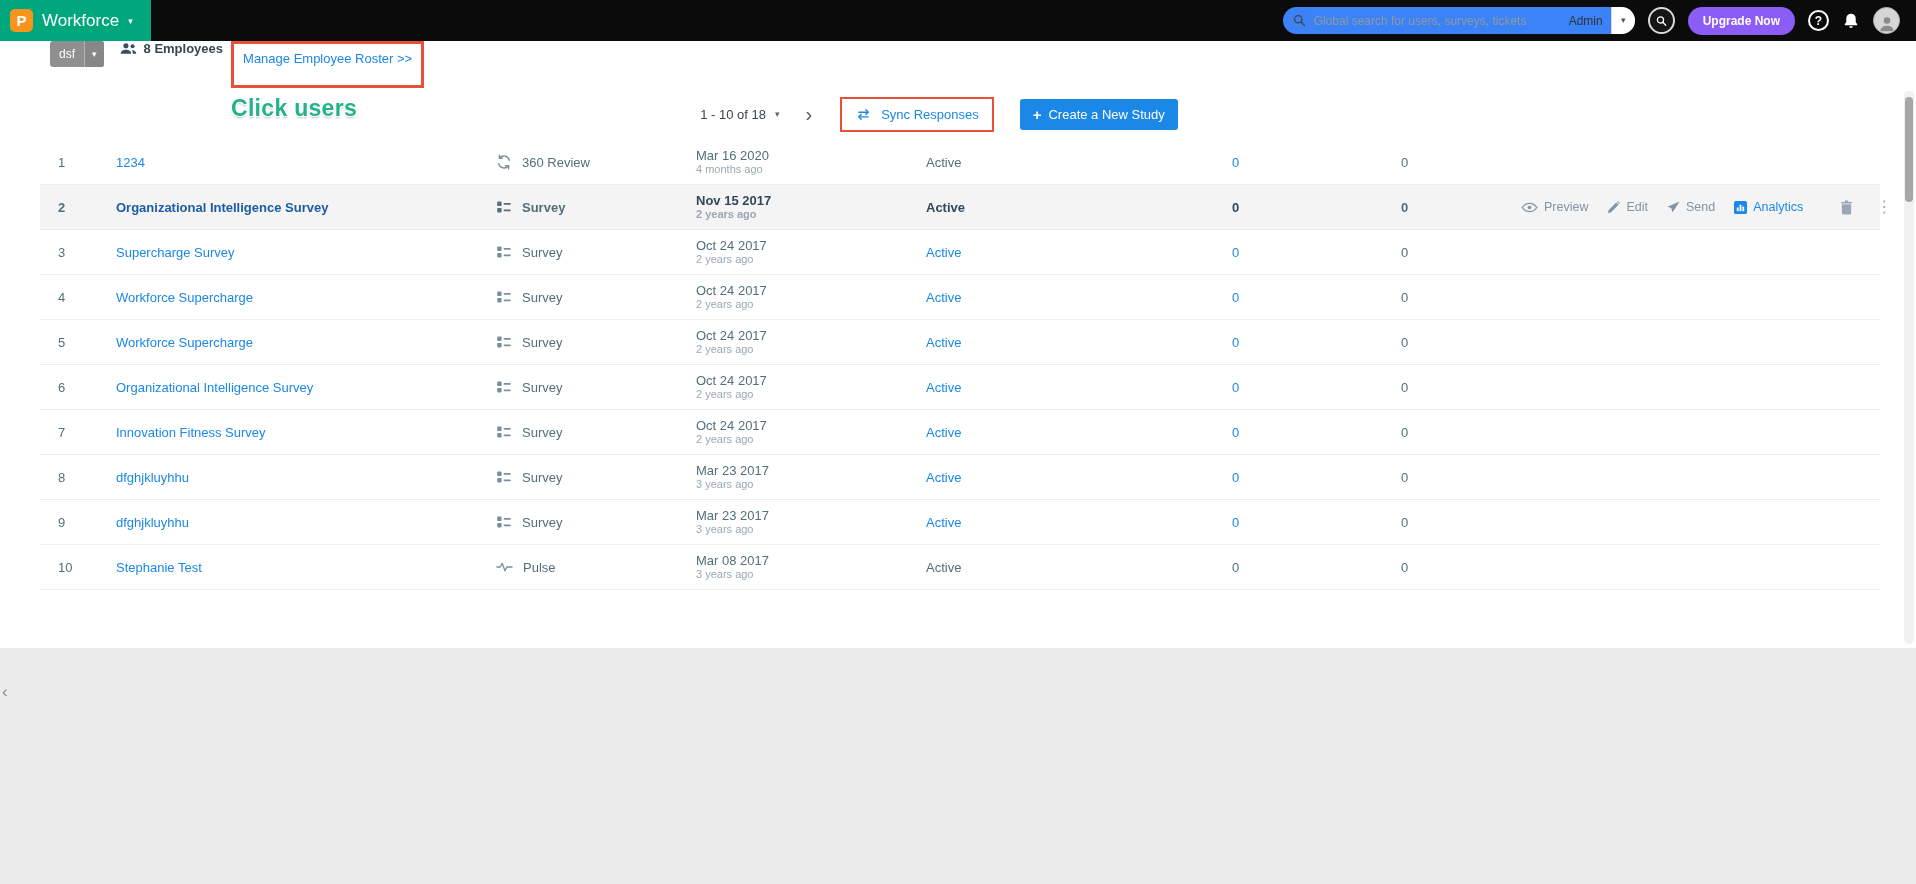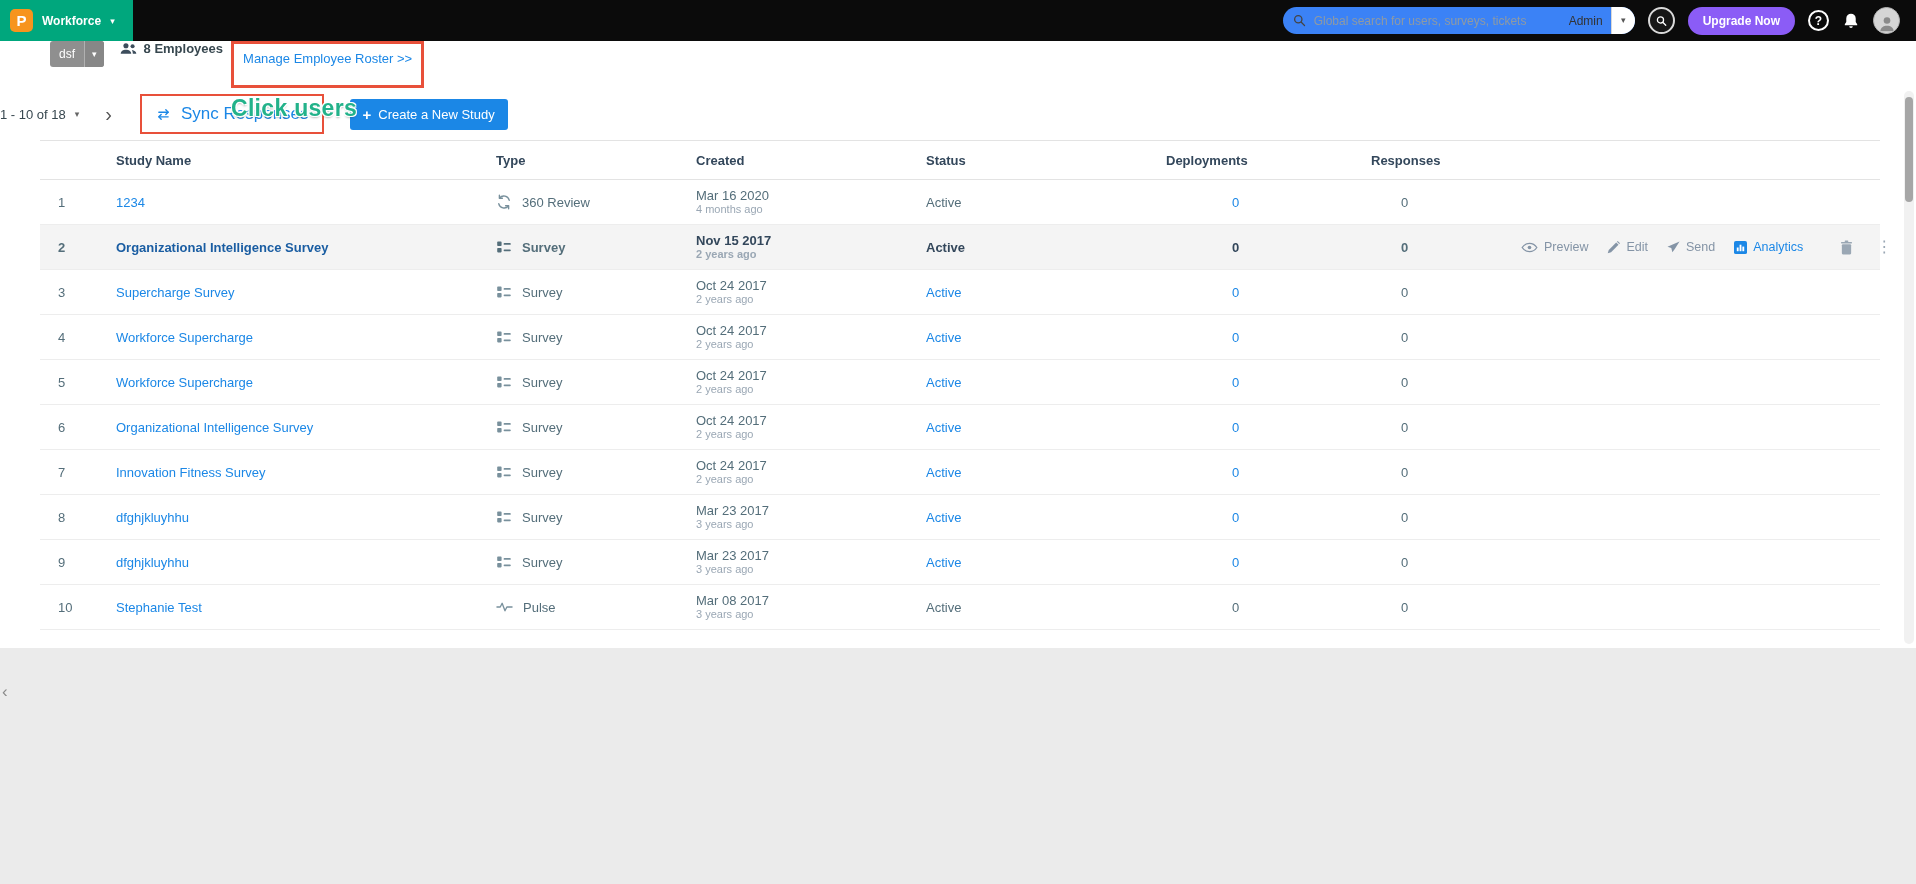--- a/index.html
+++ b/index.html
@@ -12,7 +12,7 @@
   .brand{height:100%;background:#00A77D;display:flex;align-items:center;gap:9px;padding:0 18px 0 10px;cursor:pointer;}
   .logo{width:23px;height:23px;background:#F7941D;border-radius:5px;color:#fff;font-weight:bold;font-size:15px;
     display:flex;align-items:center;justify-content:center;}
-  .brand-label{color:#fff;font-size:12px;font-weight:bold;}
+  .brand-label{color:#fff;font-size:17px;font-weight:normal;}
   .caret{font-size:9px;line-height:1;}
   .brand .caret{color:#fff;margin-top:2px;}
   .topbar-right{display:flex;align-items:center;gap:13px;padding-right:16px;}

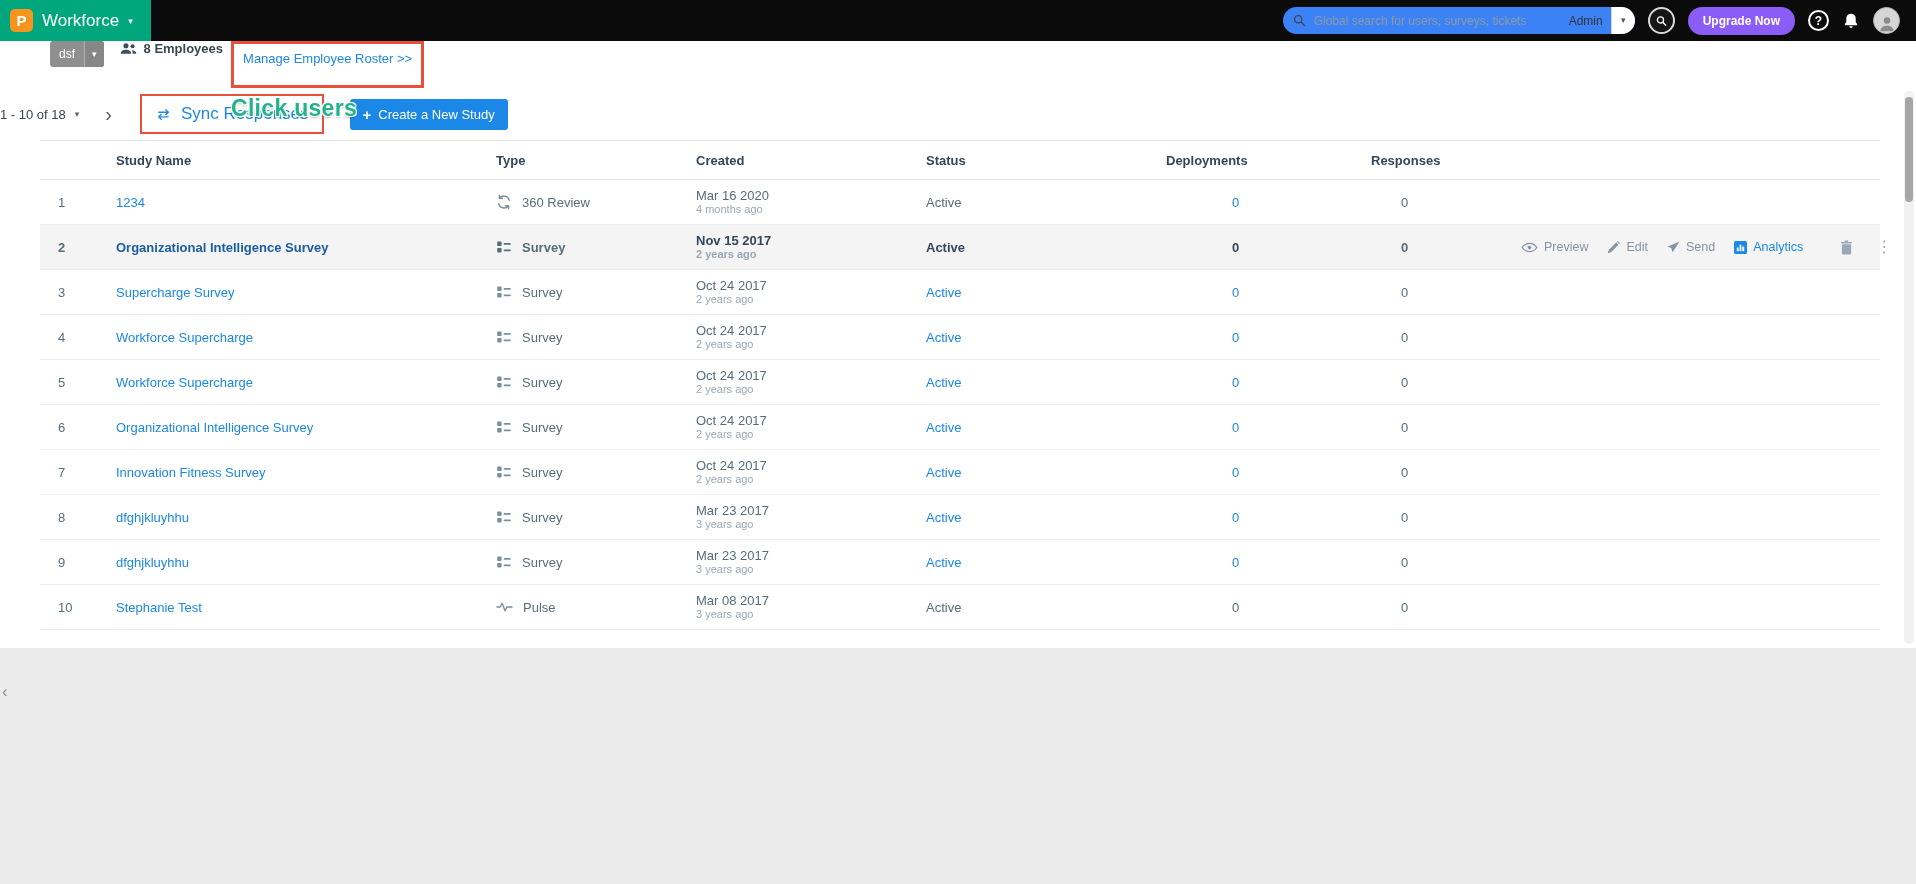--- a/index.html
+++ b/index.html
@@ -50,7 +50,7 @@
     text-shadow:-1px -1px 0 #fff,1px -1px 0 #fff,-1px 1px 0 #fff,1px 1px 0 #fff,0 2px 2px rgba(60,60,60,.35);}
 
   
-  .toolbar{height:52px;display:flex;align-items:center;justify-content:flex-start;gap:26px;padding-right:38px;}
+  .toolbar{height:52px;display:flex;align-items:center;justify-content:center;gap:26px;padding-right:38px;}
   .pagination{display:flex;align-items:center;gap:9px;font-size:13px;color:#37474f;cursor:pointer;}
   .pagination .caret{color:#666;}
   .next{font-size:20px;color:#555;cursor:pointer;line-height:1;margin-right:2px;}

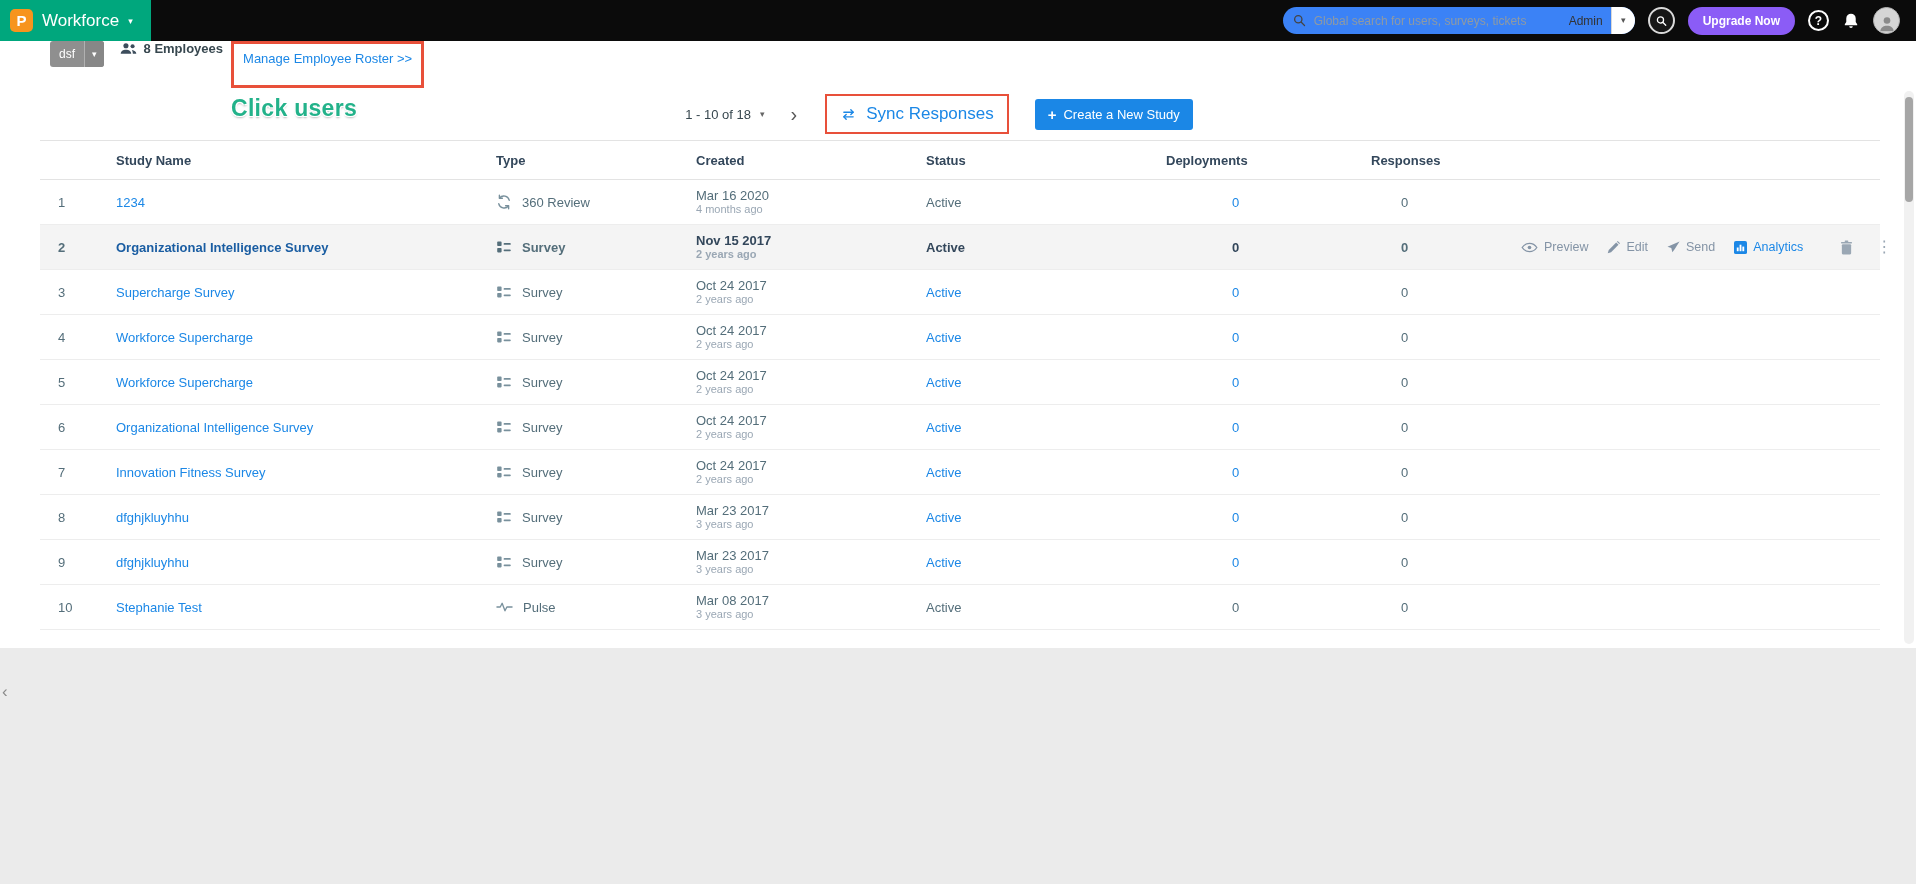--- a/index.html
+++ b/index.html
@@ -55,7 +55,7 @@
   .pagination .caret{color:#666;}
   .next{font-size:20px;color:#555;cursor:pointer;line-height:1;margin-right:2px;}
   .sync-btn{display:flex;align-items:center;gap:9px;border:2px solid #E8503A;background:#fff;color:#1B87E6;
-    font-family:inherit;font-size:17px;padding:8px 13px;cursor:pointer;}
+    font-family:inherit;font-size:13px;padding:8px 13px;cursor:pointer;}
   .create-btn{display:flex;align-items:center;gap:7px;background:#1B87E6;border:none;border-radius:3px;color:#fff;
     font-family:inherit;font-size:13px;padding:8px 13px;cursor:pointer;}
   .create-btn .plus{font-size:15px;font-weight:bold;line-height:1;}

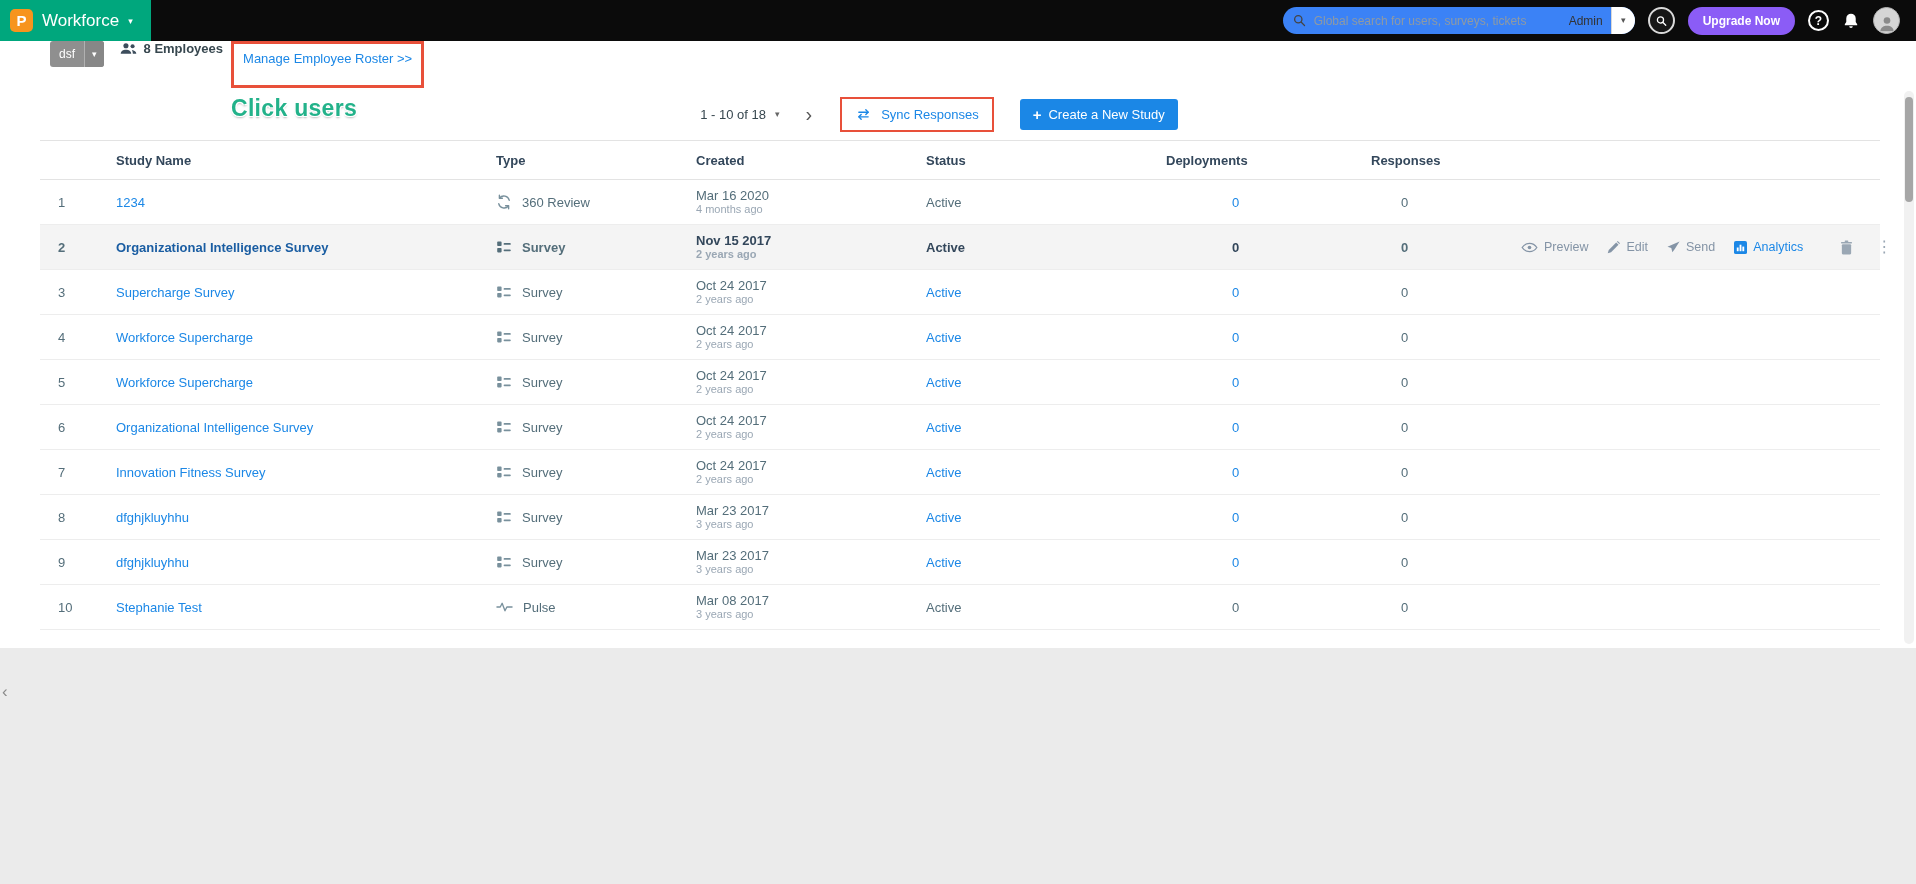--- a/index.html
+++ b/index.html
@@ -185,16 +185,6 @@
     </div>
 
     <div class="table">
-      <div class="thead">
-        <div class="th th-num"></div>
-        <div class="th">Study Name</div>
-        <div class="th">Type</div>
-        <div class="th">Created</div>
-        <div class="th">Status</div>
-        <div class="th">Deployments</div>
-        <div class="th">Responses</div>
-        <div class="th"></div>
-      </div>
       <div>
           <div class="trow">
     <div class="td td-num">1</div>

